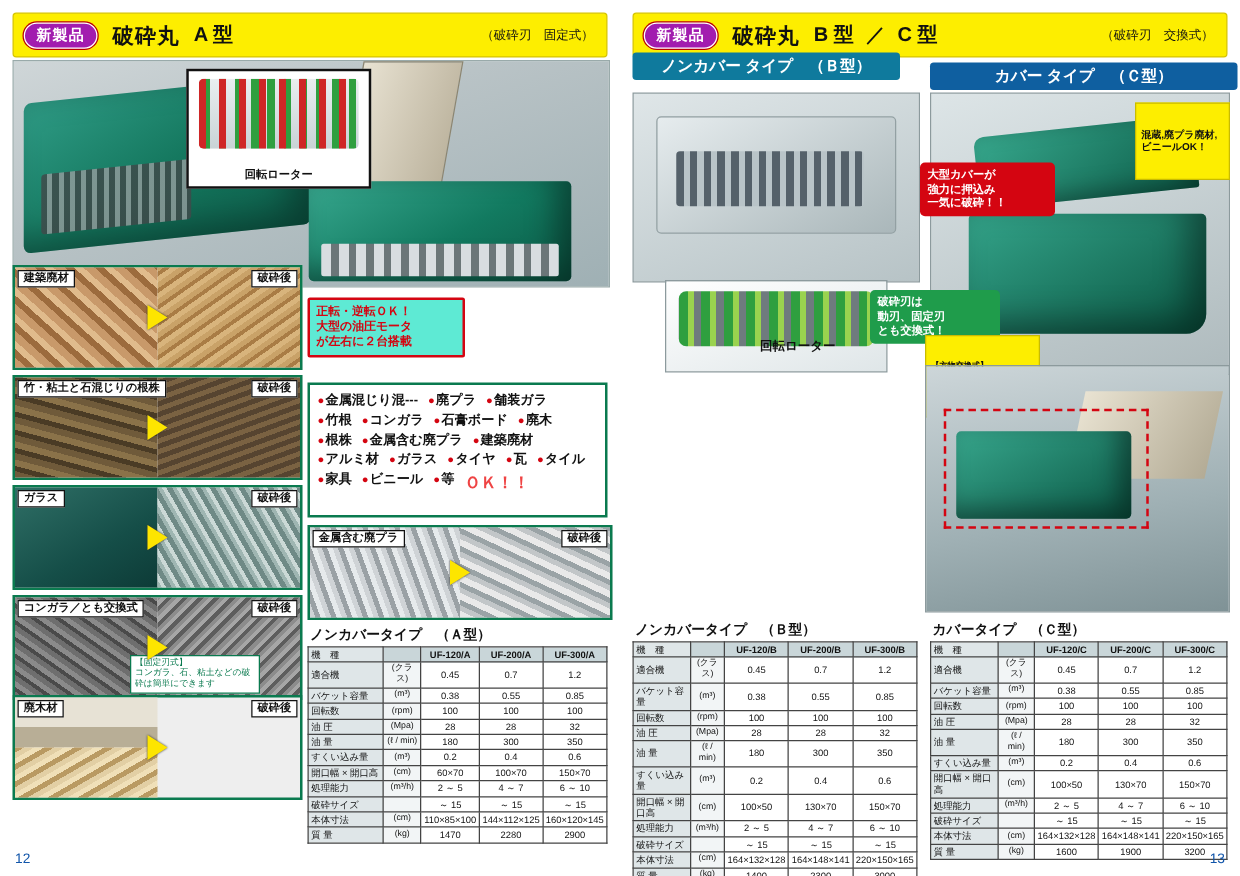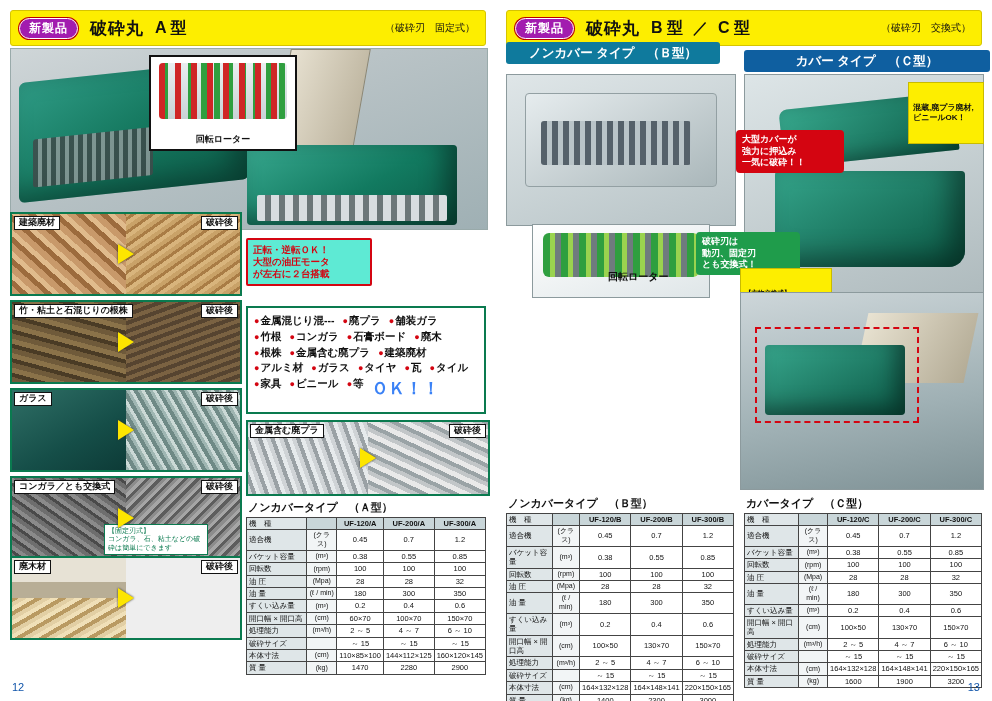--- a/index.html
+++ b/index.html
@@ -131,7 +131,7 @@
   .bulletbox .row{display:flex;flex-wrap:wrap;font-size:10.5px;font-weight:bold;line-height:1.5;}
   .bulletbox .it{white-space:nowrap;margin-right:8px;}
   .bulletbox .it:before{content:"●";color:#d40511;margin-right:1px;font-size:9px;}
-  .ok{color:#3b82f6;font-size:17px;font-weight:bold;text-align:center;}
+  .ok{color:#ef4444;font-size:13px;font-weight:bold;text-align:center;}
 
   
   .spectitle{font-size:11px;font-weight:bold;margin:0 0 2px 2px;}

